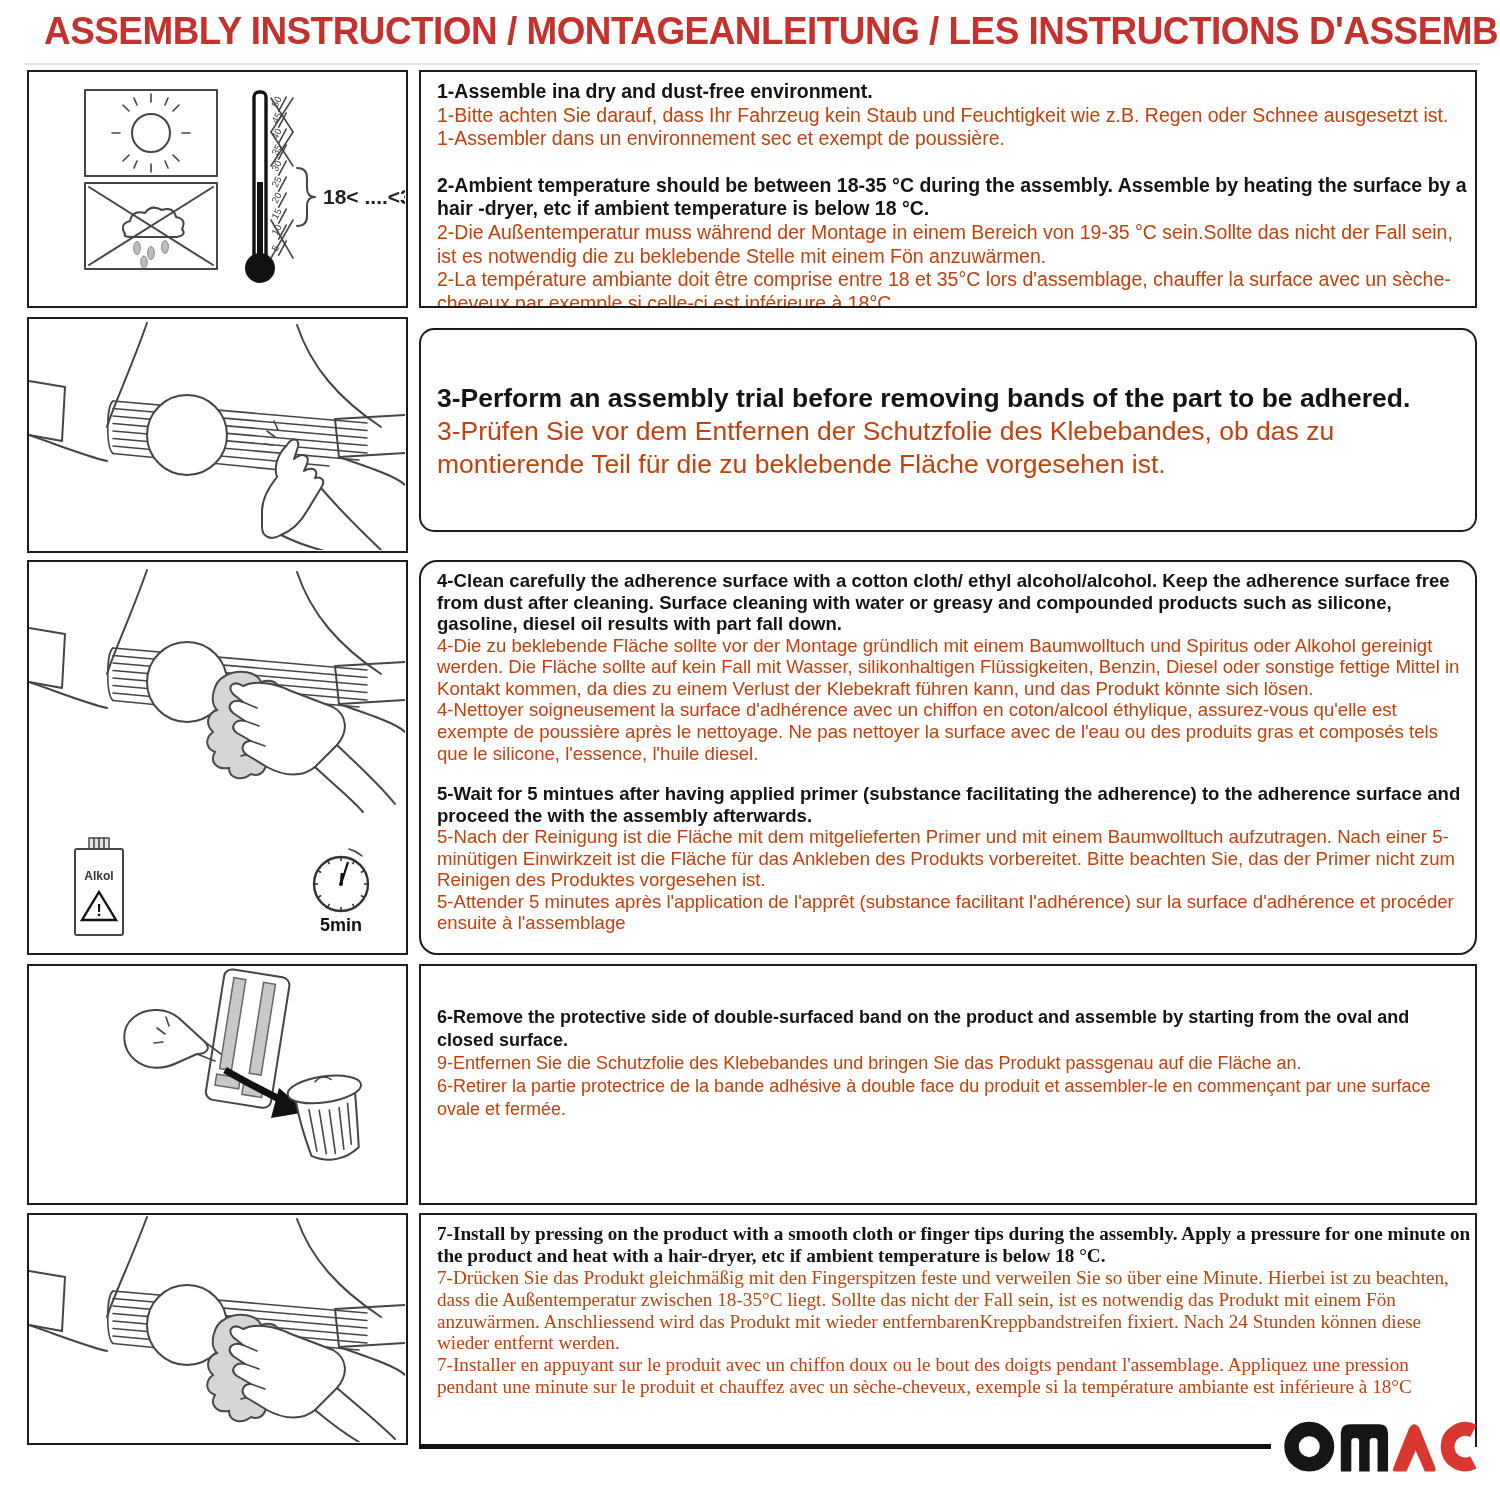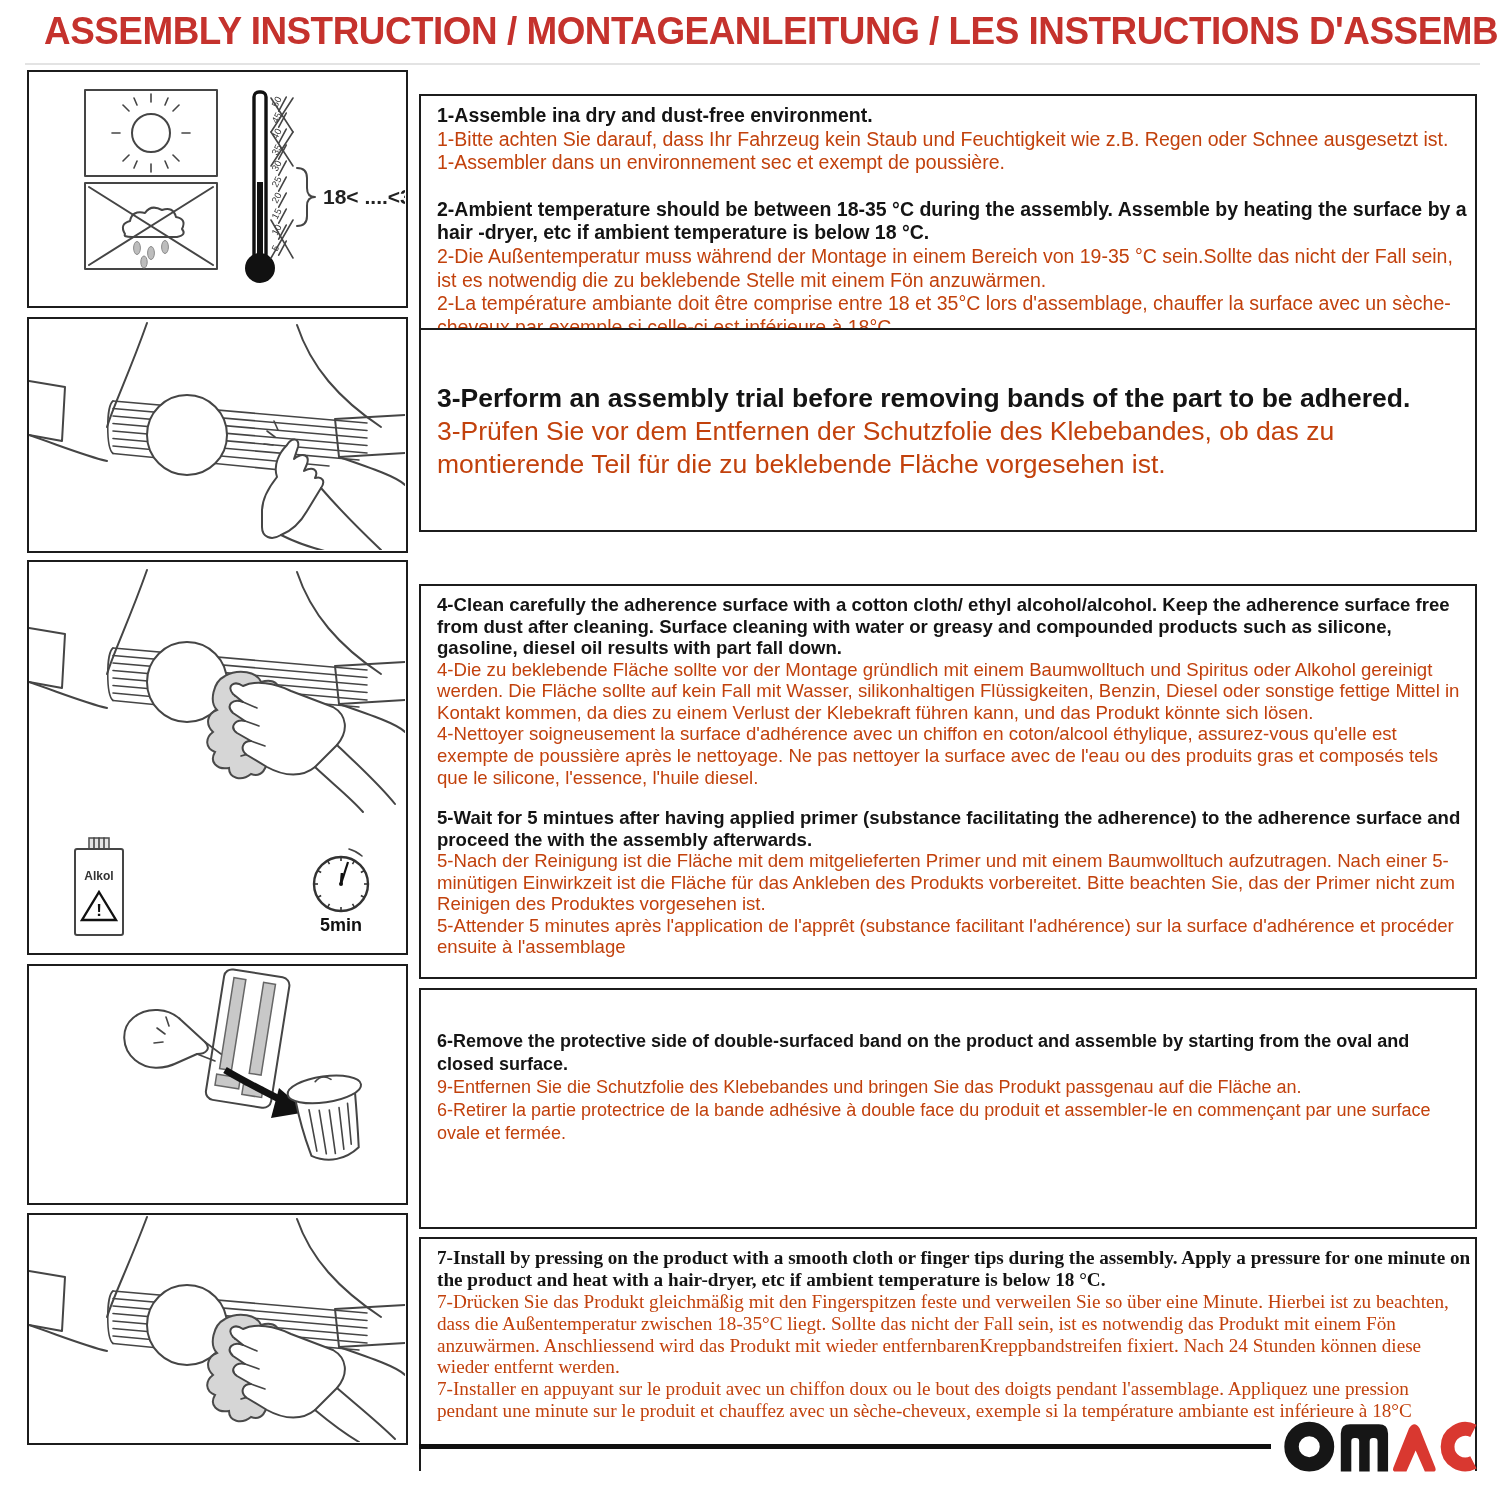--- a/index.html
+++ b/index.html
@@ -12,7 +12,7 @@
   .ibox{position:absolute;left:27px;width:381px;border:2.5px solid #1c1c1c;
         background:#fff;box-sizing:border-box;}
   .tbox{position:absolute;left:419px;width:1058px;border:2.5px solid #1c1c1c;
-        background:#fff;box-sizing:border-box;padding:8px 4px 6px 16px;overflow:hidden;margin-top:24px;}
+        background:#fff;box-sizing:border-box;padding:8px 4px 6px 16px;overflow:hidden;}
   .tbox p{margin:0;}
   .en{font-weight:700;color:#141414;}
   .tr{color:#c2410c;}

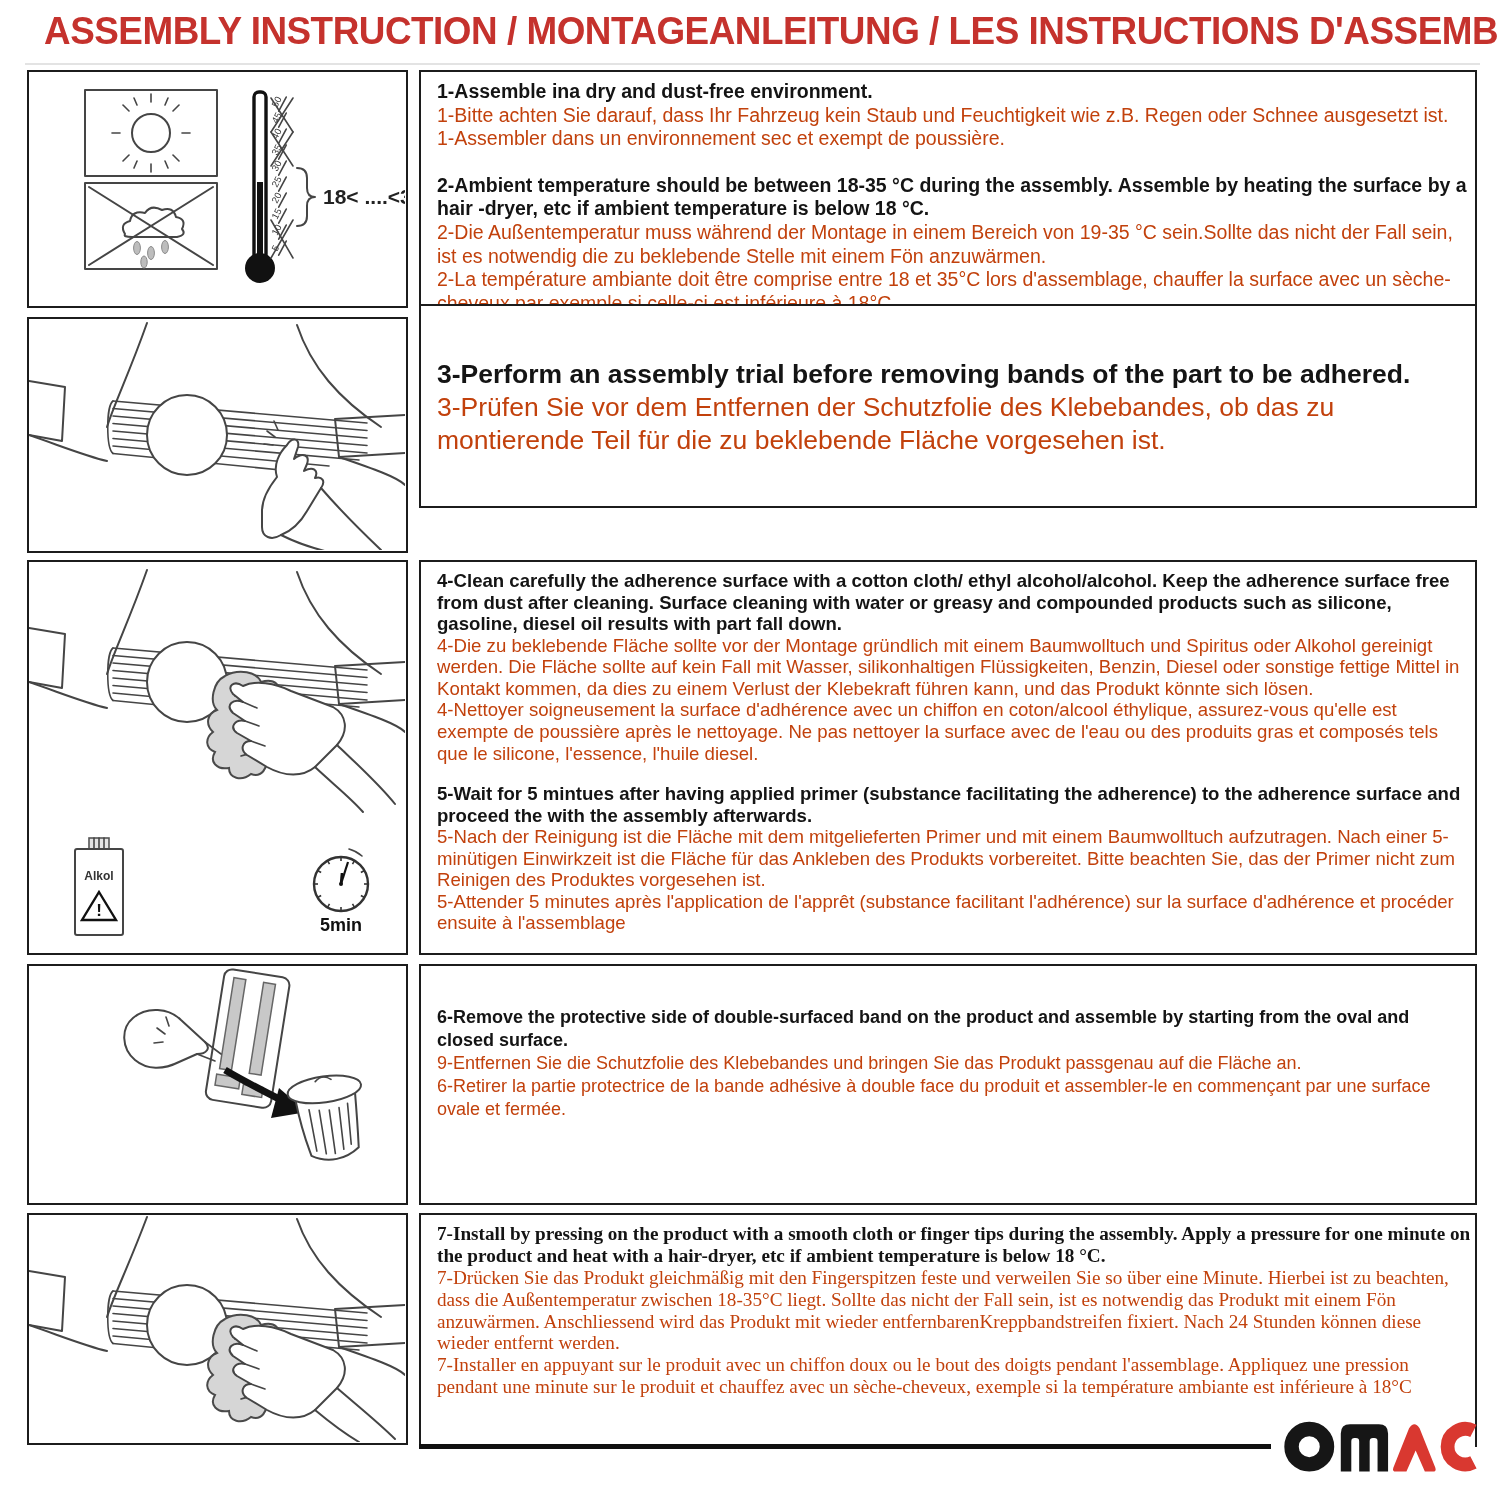--- a/index.html
+++ b/index.html
@@ -182,7 +182,7 @@
     </svg>
   </div>
 
-  <div class="tbox s3" style="top:304px;height:204px;">
+  <div class="tbox s3" style="top:328px;height:204px;border-radius:15px;">
     <div class="item">
       <p class="en">3-Perform an assembly trial before removing bands of the part to be adhered.</p>
       <p class="tr">3-Prüfen Sie vor dem Entfernen der Schutzfolie des Klebebandes, ob das zu montierende Teil für die zu beklebende Fläche vorgesehen ist.</p>

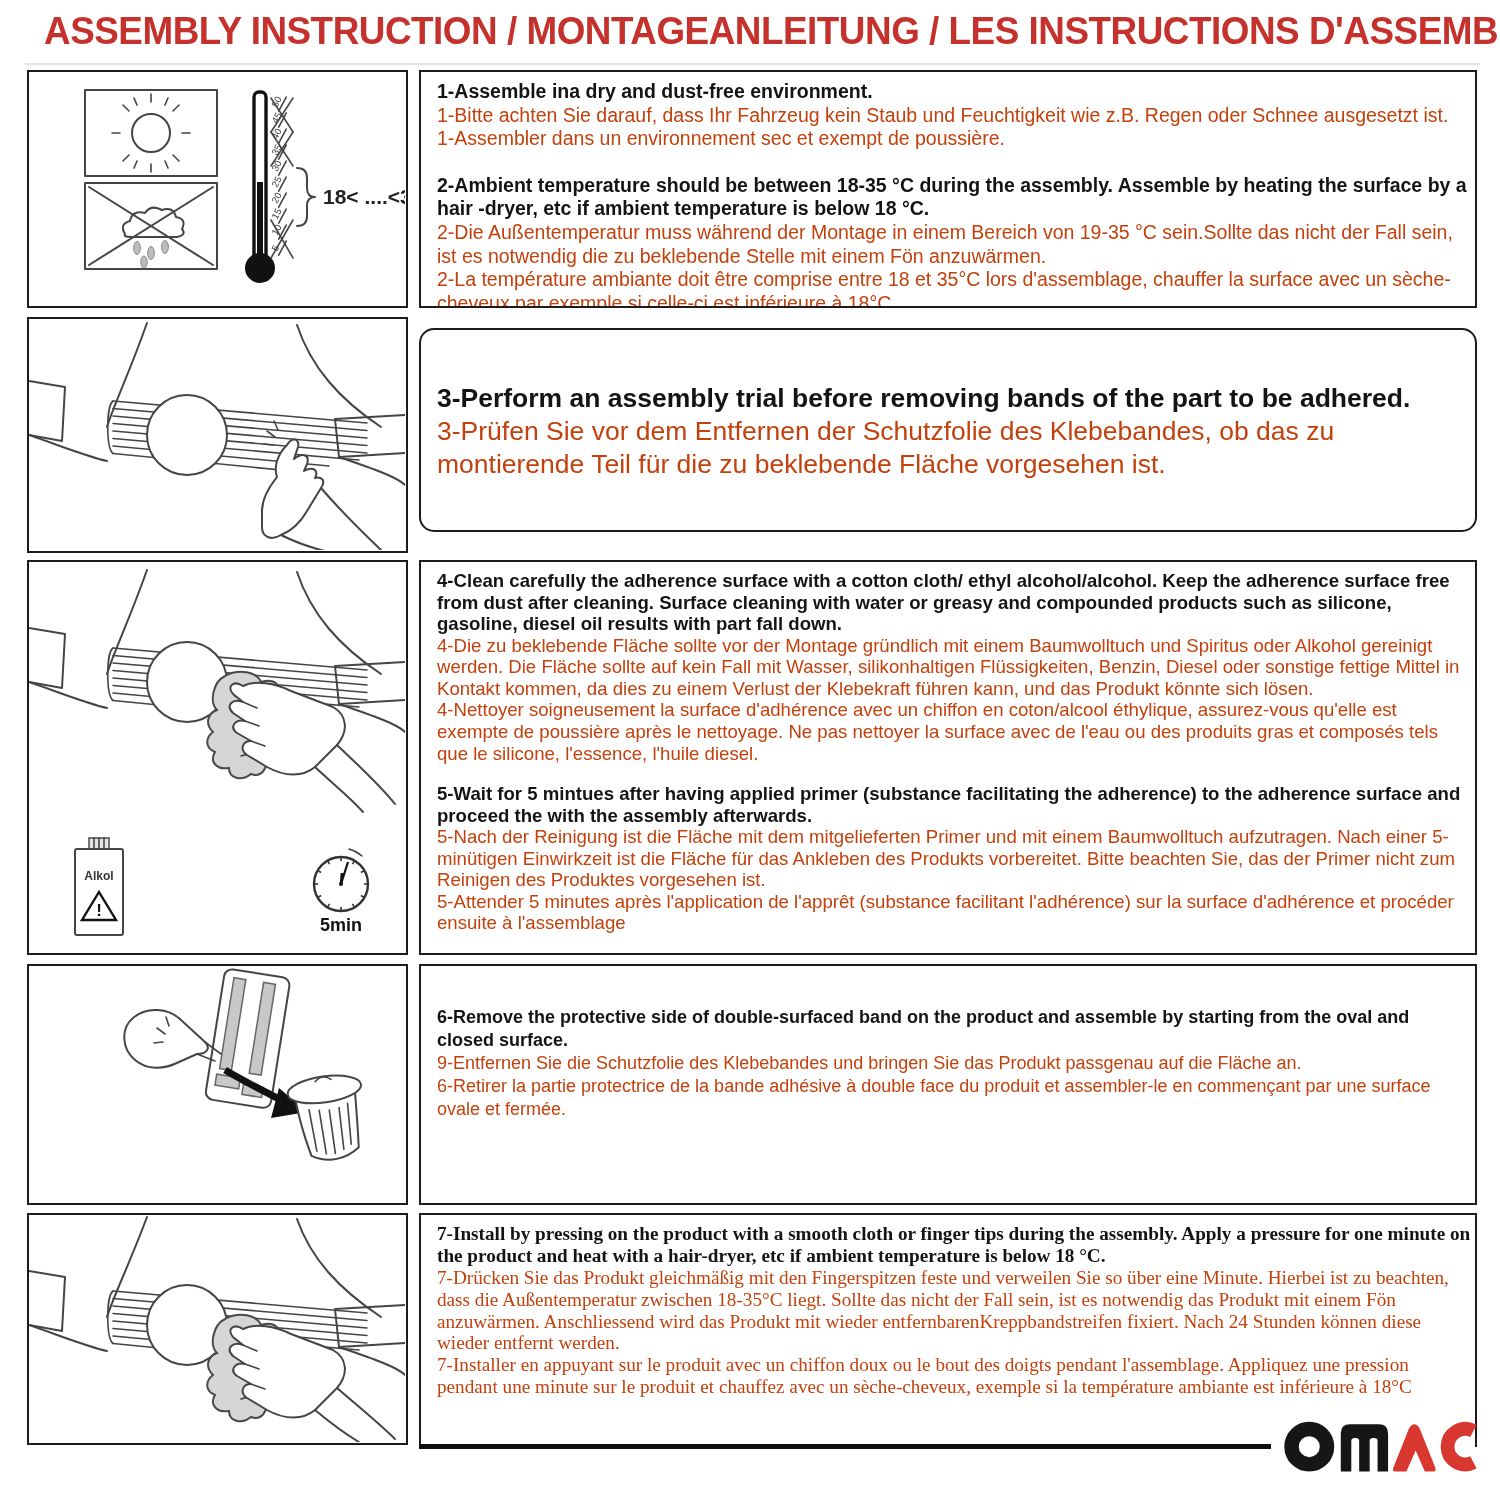--- a/index.html
+++ b/index.html
@@ -268,7 +268,7 @@
     </svg>
   </div>
 
-  <div class="tbox s4" style="top:560px;height:395px;">
+  <div class="tbox s4" style="top:560px;height:395px;border-radius:18px;">
     <div class="item">
       <p class="en">4-Clean carefully the adherence surface with a cotton cloth/ ethyl alcohol/alcohol. Keep the adherence surface free from dust after cleaning. Surface cleaning with water or greasy and compounded products such as silicone, gasoline, diesel oil results with part fall down.</p>
       <p class="tr">4-Die zu beklebende Fläche sollte vor der Montage gründlich mit einem Baumwolltuch und Spiritus oder Alkohol gereinigt werden. Die Fläche sollte auf kein Fall mit Wasser, silikonhaltigen Flüssigkeiten, Benzin, Diesel oder sonstige fettige Mittel in Kontakt kommen, da dies zu einem Verlust der Klebekraft führen kann, und das Produkt könnte sich lösen.</p>

